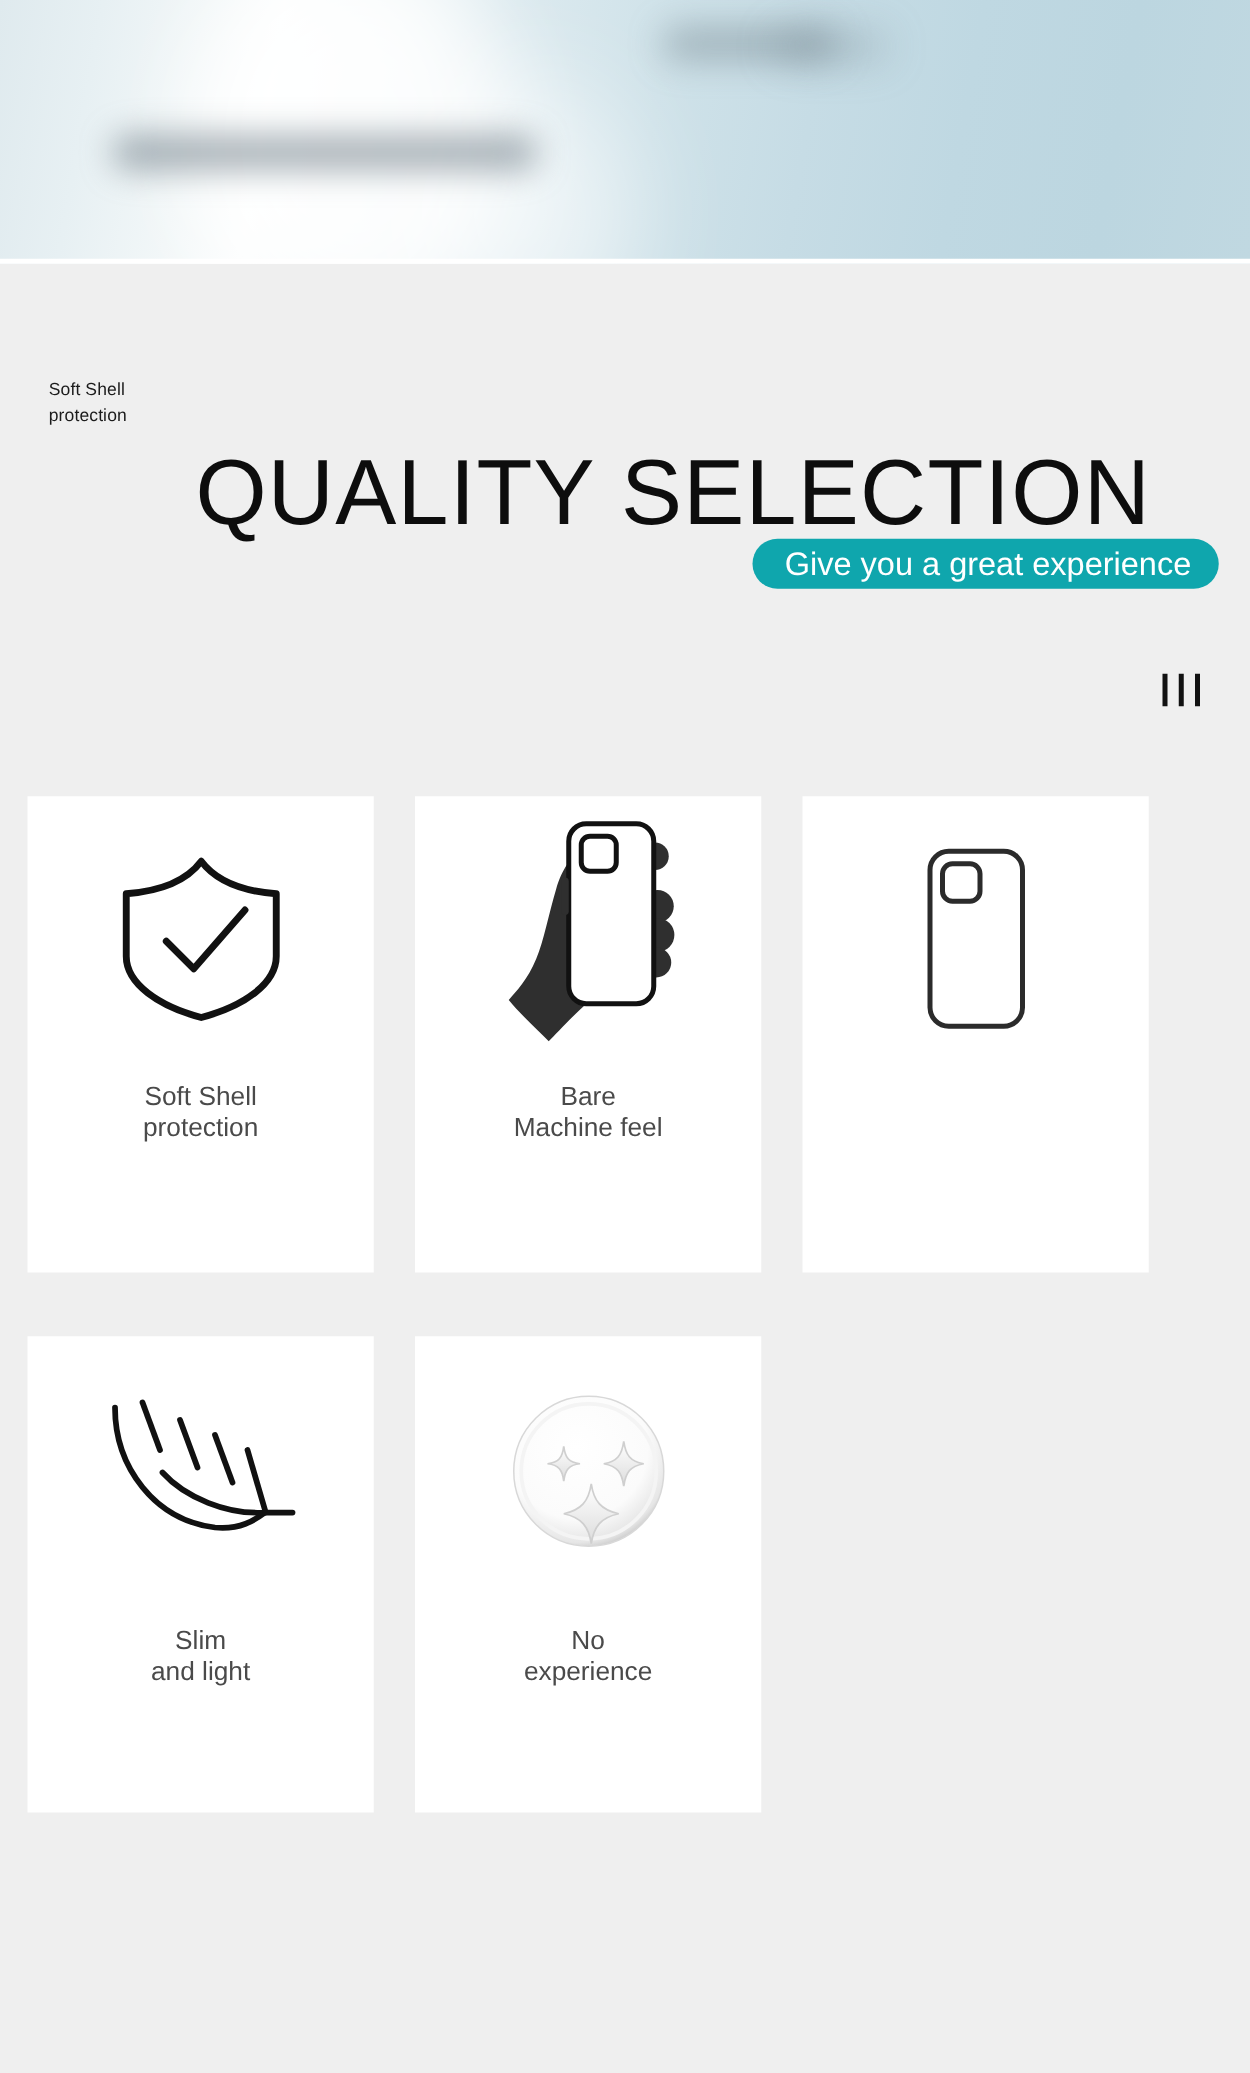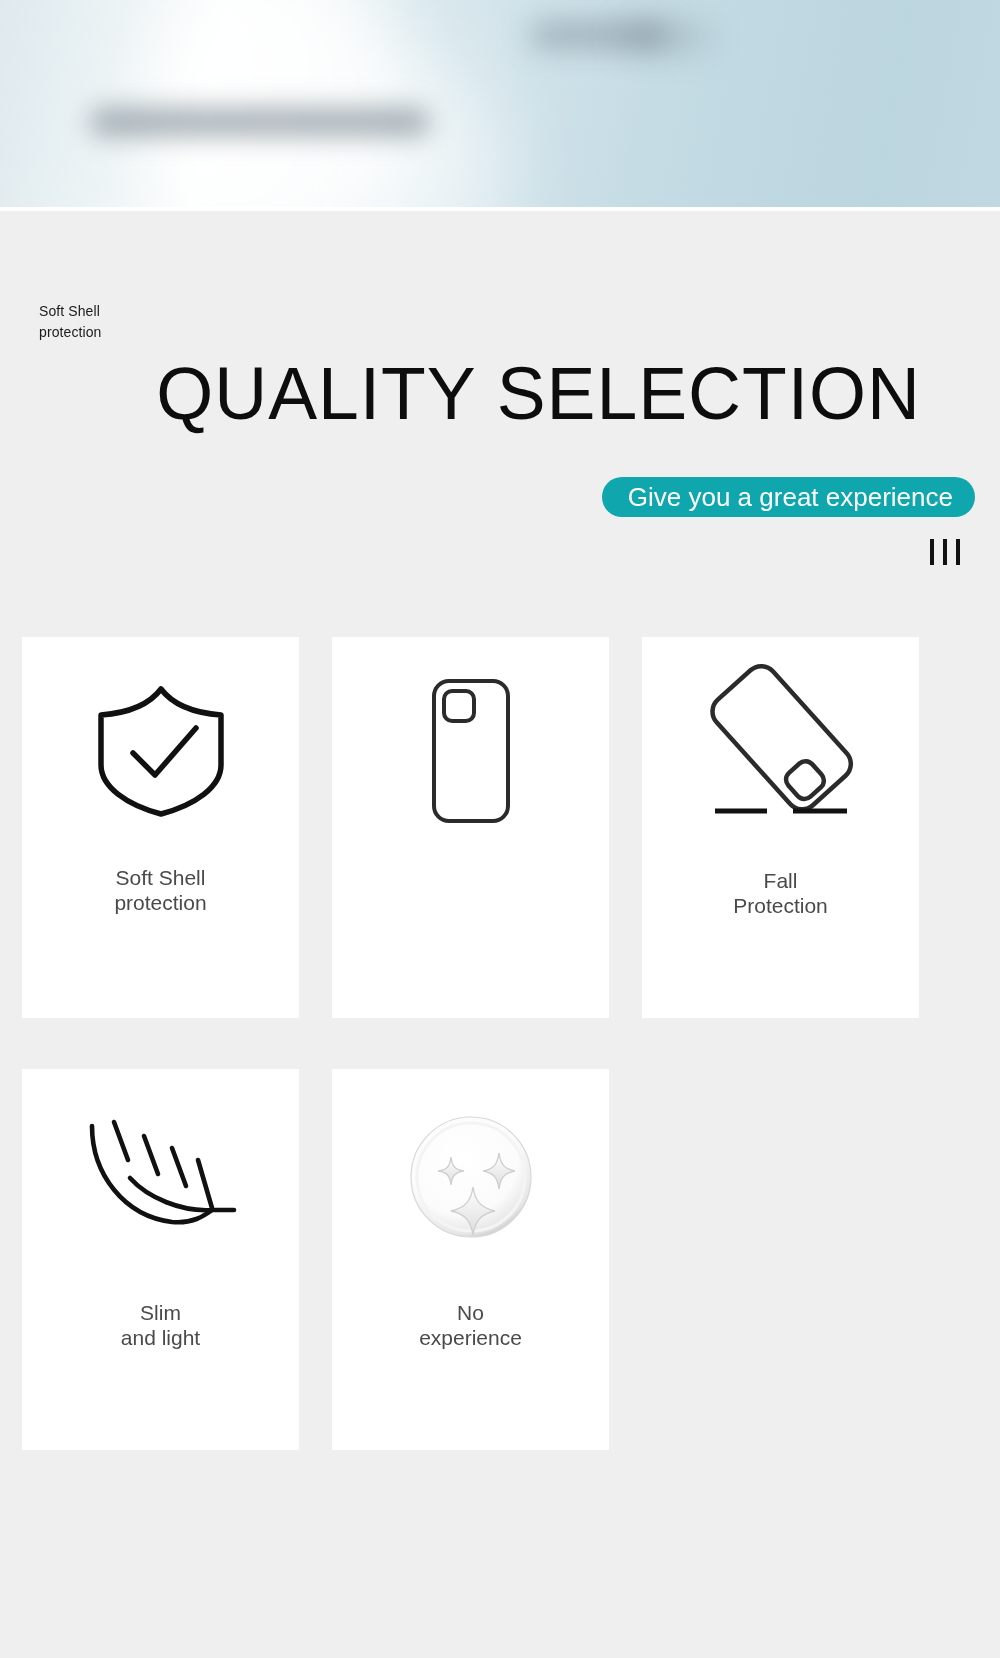--- a/index.html
+++ b/index.html
@@ -77,7 +77,7 @@
 
   
   .badge-row{
-    position:absolute;left:0;top:477px;width:1000px;height:40px;
+    position:absolute;left:0;top:431px;width:1000px;height:40px;
   }
   .badge{
     position:absolute;right:25px;top:0;

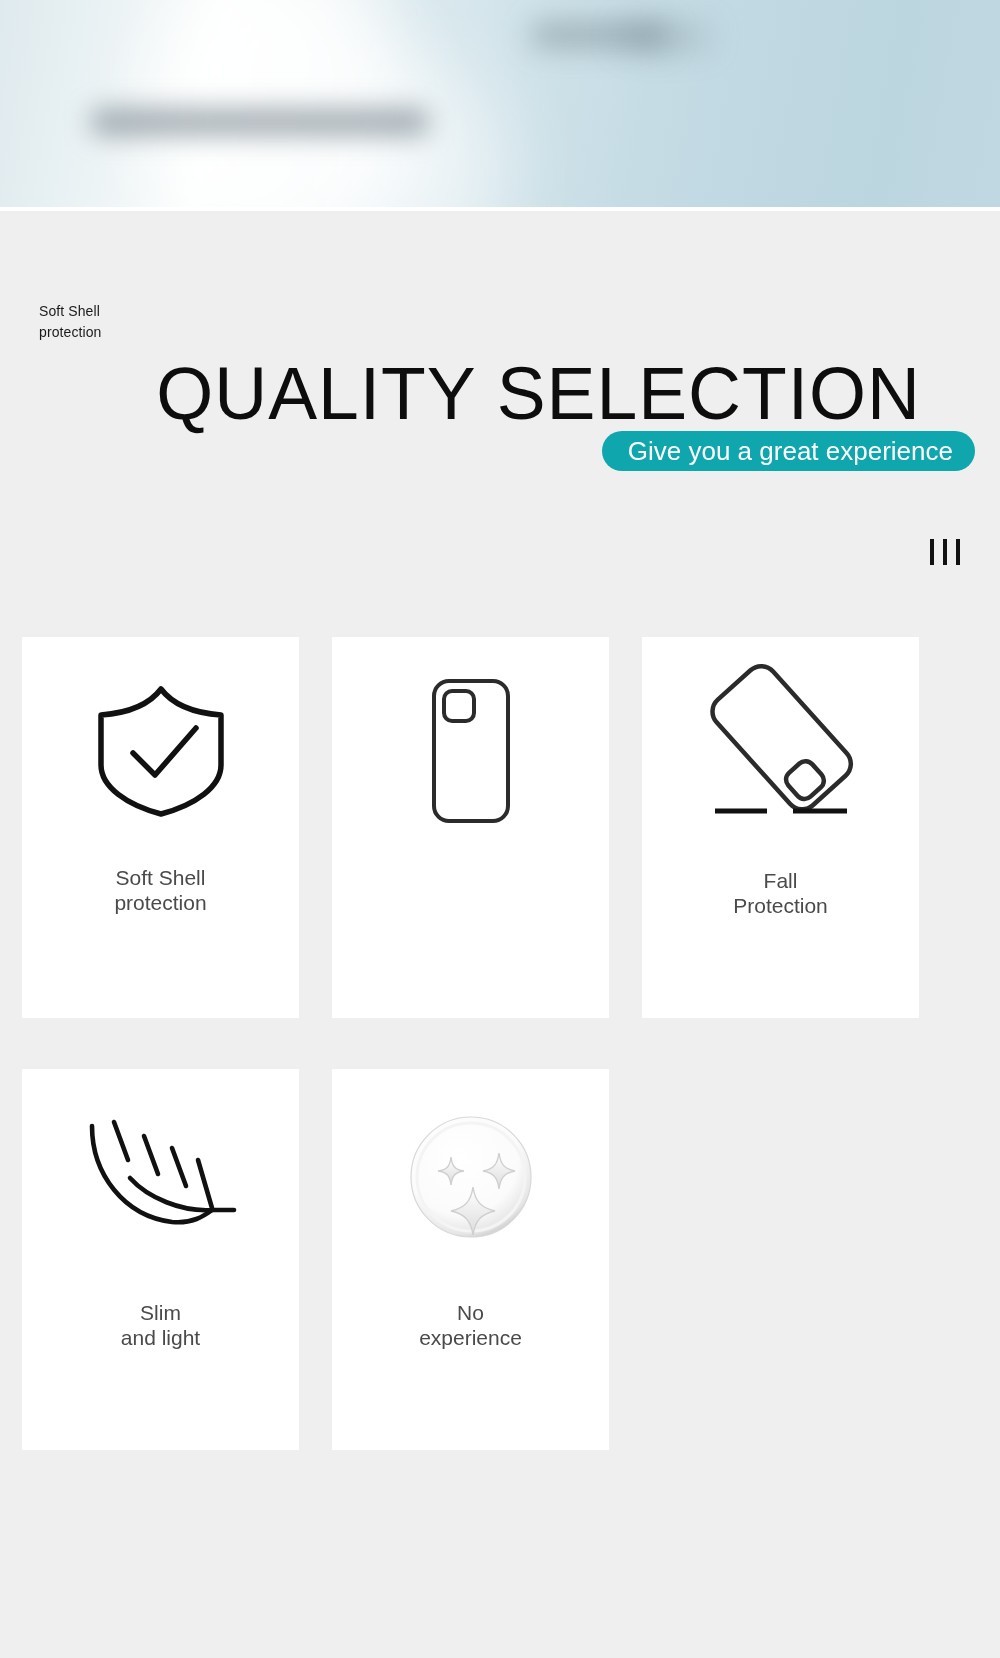--- a/index.html
+++ b/index.html
@@ -174,6 +174,30 @@
 protection</div>
   </div>
 
+  <div class="card r1">
+    <div class="icon-wrap">
+      <svg width="152" height="196" viewBox="0 0 152 196">
+
+        <ellipse cx="129" cy="32" rx="11" ry="11" fill="#2f2f2f"></ellipse>
+        <ellipse cx="131" cy="72" rx="13" ry="13" fill="#2f2f2f"></ellipse>
+        <ellipse cx="131" cy="95" rx="13.5" ry="13.5" fill="#2f2f2f"></ellipse>
+        <ellipse cx="130" cy="117" rx="12" ry="12" fill="#2f2f2f"></ellipse>
+
+        <path d="M74 26 C62 30 54 44 50 58 C44 78 40 100 34 114
+                 C27 131 18 140 12 147 C20 157 34 170 44 180
+                 C52 172 70 152 86 140 C100 130 115 126 126 124
+                 L126 112 L118 112 L118 36 L95 36 C88 28 82 24 74 26 Z" fill="#2f2f2f"></path>
+
+        <rect x="60" y="6" width="68" height="144" rx="14" ry="14" fill="#ffffff" stroke="#111" stroke-width="4"></rect>
+
+        <rect x="70" y="16" width="28" height="28" rx="7" ry="7" fill="#ffffff" stroke="#111" stroke-width="4"></rect>
+
+        <path d="M57 52 L57 76" stroke="#2f2f2f" stroke-width="6" stroke-linecap="round"></path>
+      </svg>
+    </div>
+    <div class="card-label">Bare
+Machine feel</div>
+  </div>
 
   <div class="card r1">
     <div class="icon-wrap">

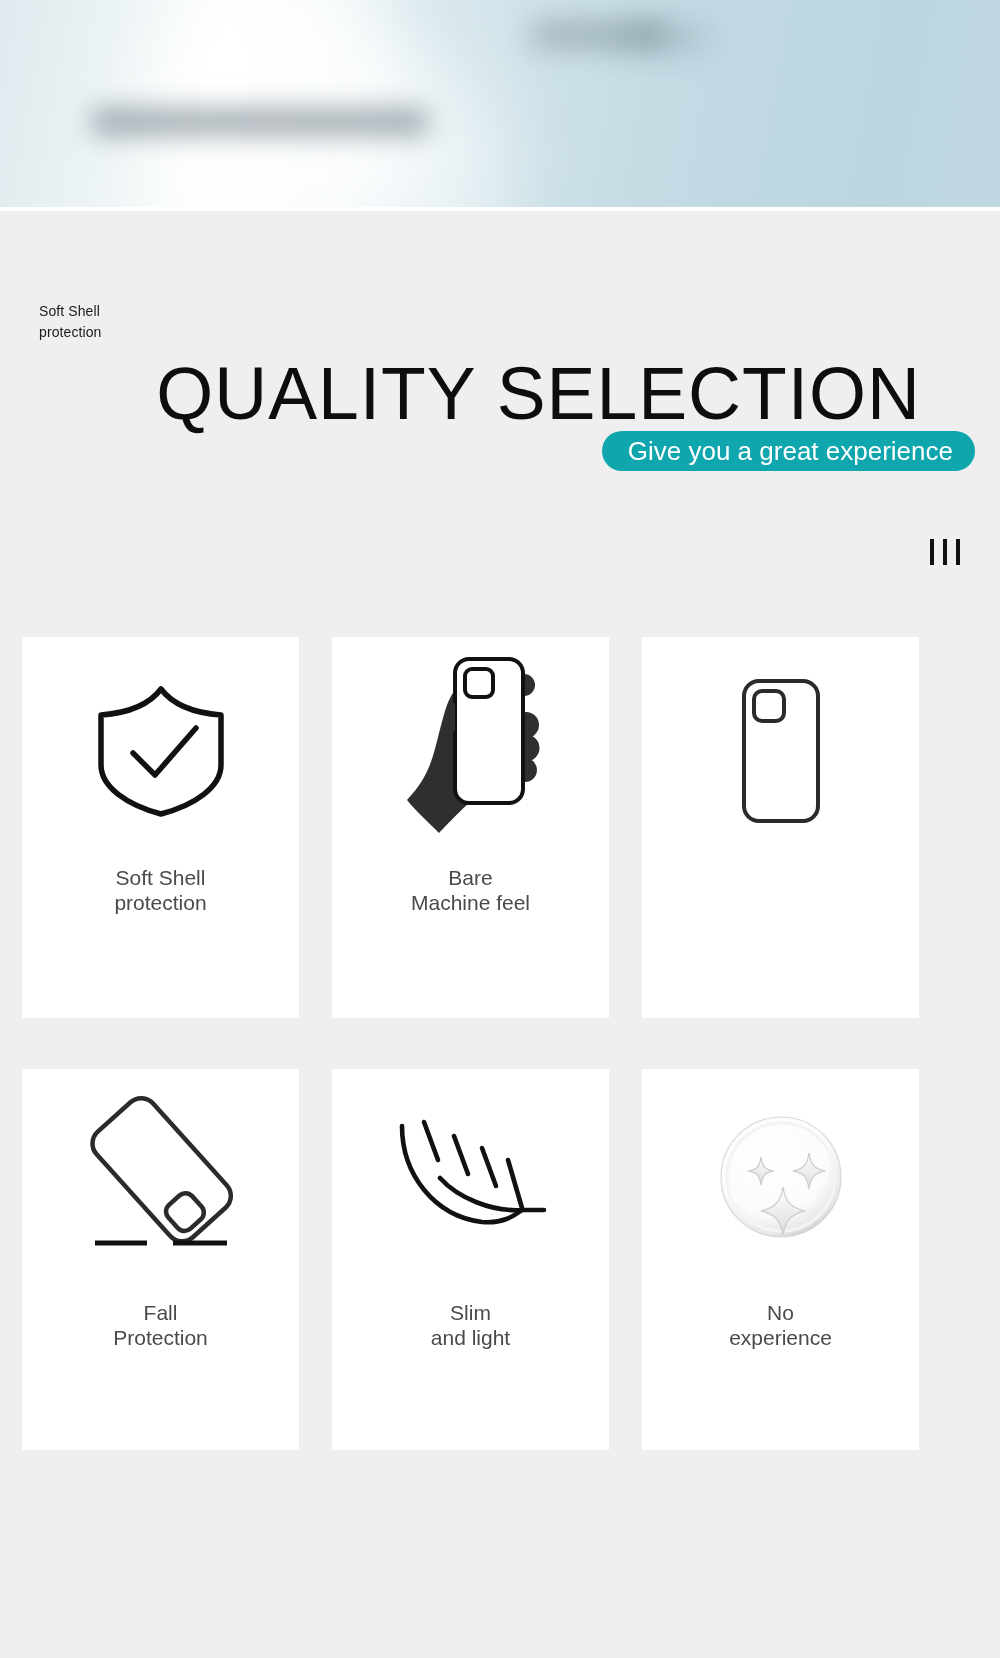--- a/index.html
+++ b/index.html
@@ -208,20 +208,6 @@
     </div>
   </div>
 
-  <div class="card r2">
-    <div class="icon-wrap">
-      <svg width="160" height="160" viewBox="0 0 160 160">
-        <g transform="rotate(-42 80 72)">
-          <rect x="42" y="2" width="76" height="142" rx="16" ry="16" fill="none" stroke="#2b2b2b" stroke-width="4.5"></rect>
-          <rect x="53" y="104" width="32" height="32" rx="9" ry="9" fill="none" stroke="#2b2b2b" stroke-width="4.5"></rect>
-        </g>
-        <path d="M14 146 L66 146" stroke="#111" stroke-width="5" stroke-linecap="butt"></path>
-        <path d="M92 146 L146 146" stroke="#111" stroke-width="5" stroke-linecap="butt"></path>
-      </svg>
-    </div>
-    <div class="card-label">Fall
-Protection</div>
-  </div>
 
   <div class="card r2">
     <div class="icon-wrap">

